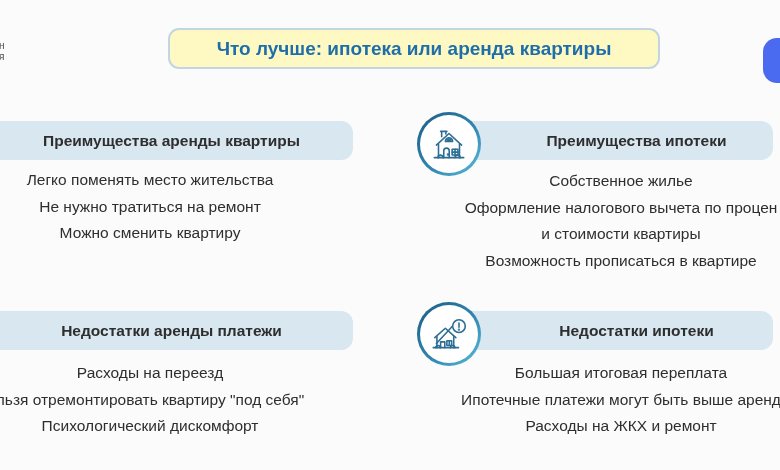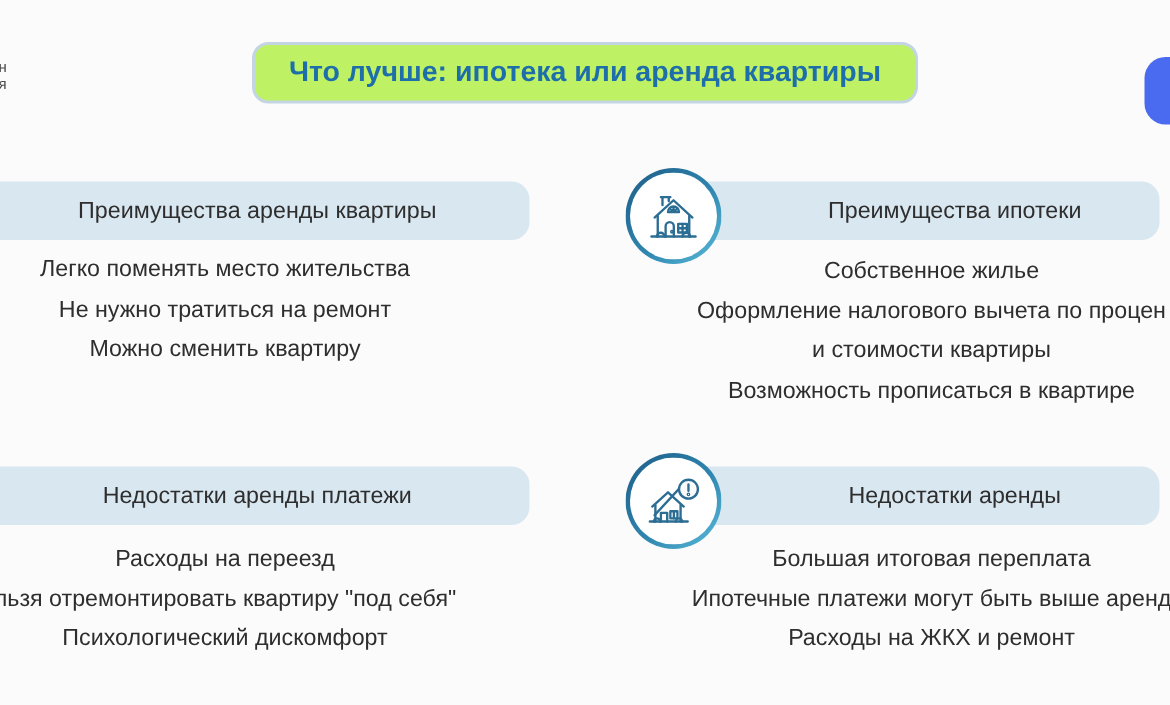--- a/index.html
+++ b/index.html
@@ -14,8 +14,8 @@
     color:#4a4a4a;letter-spacing:.5px;
   }
   .title-box{
-    position:absolute;left:168px;top:28px;width:444px;height:41px;
-    box-sizing:border-box;background:#bef264;border:2px solid #c3d5e2;
+    position:absolute;left:168px;top:28px;width:492px;height:41px;
+    box-sizing:border-box;background:#fef9c3;border:2px solid #c3d5e2;
     border-radius:11px;display:flex;align-items:center;justify-content:center;
   }
   .title-box .title-text{

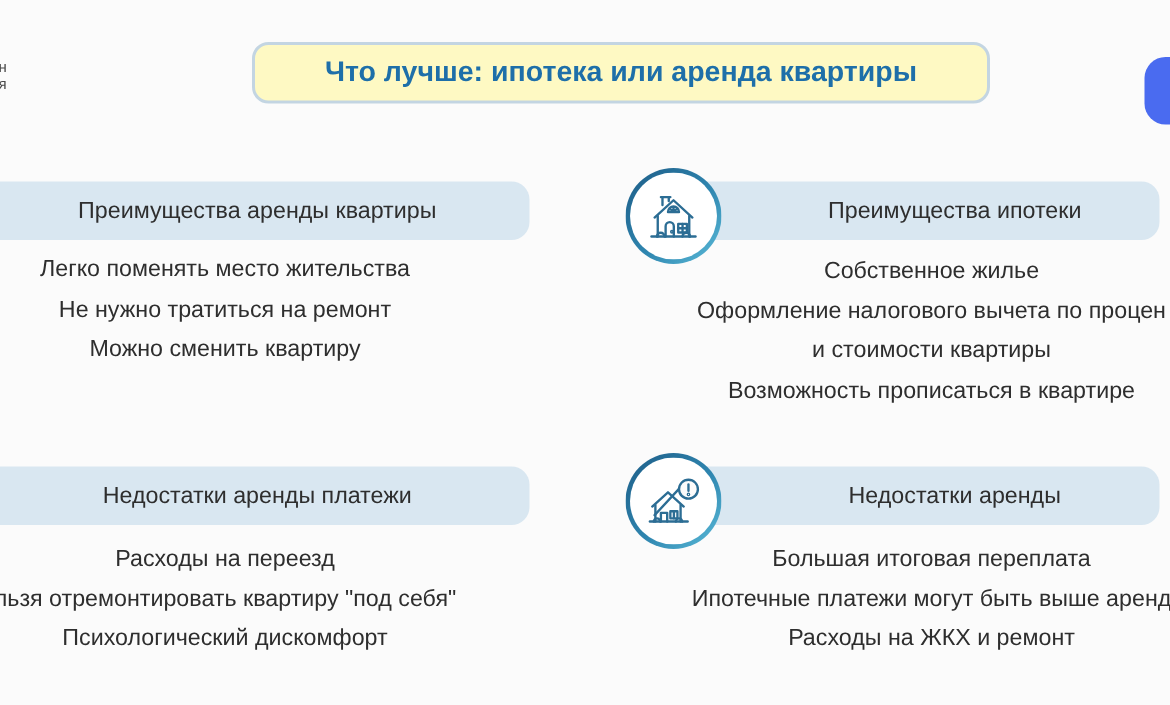--- a/index.html
+++ b/index.html
@@ -34,7 +34,7 @@
   .bar-top{top:121px;}
   .bar-bottom{top:311px;}
   .section-bar .bar-label{
-    font-size:15.5px;font-weight:400;color:#2e2e2e;white-space:nowrap;margin-left:47px;
+    font-size:15.5px;font-weight:700;color:#2e2e2e;white-space:nowrap;margin-left:47px;
   }
   .icon-circle{
     position:absolute;left:417px;width:64px;height:64px;border-radius:50%;

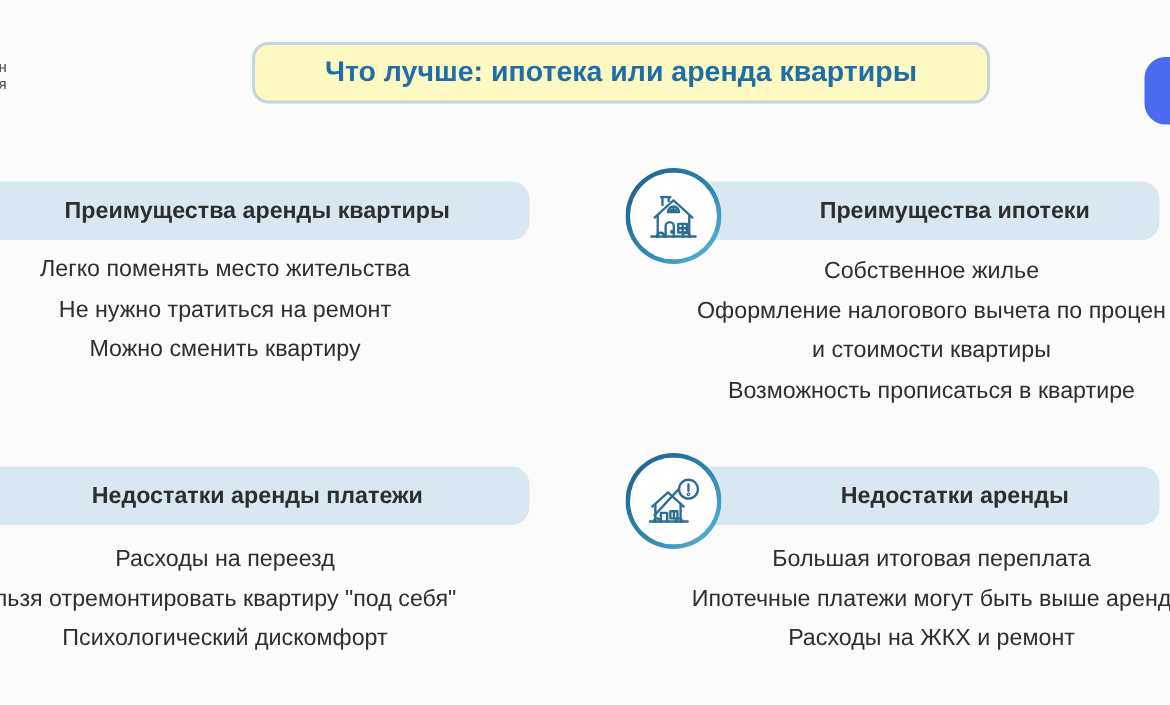--- a/index.html
+++ b/index.html
@@ -117,7 +117,7 @@
   </div>
 
   <div class="section-bar bar-right bar-bottom">
-    <span class="bar-label">Недостатки аренды</span>
+    <span class="bar-label">Недостатки ипотеки</span>
   </div>
   <div class="icon-circle circle-bottom">
     <svg class="icon-svg" width="42" height="42" viewBox="0 0 40 40" fill="none" stroke="#2c6d94" stroke-width="1.5" stroke-linecap="round" stroke-linejoin="round">

